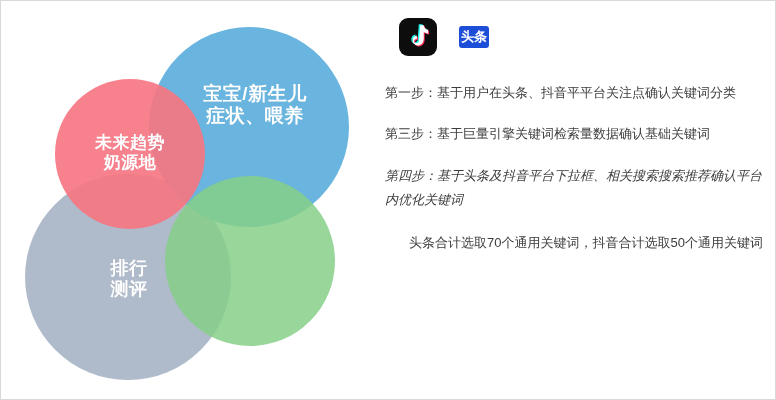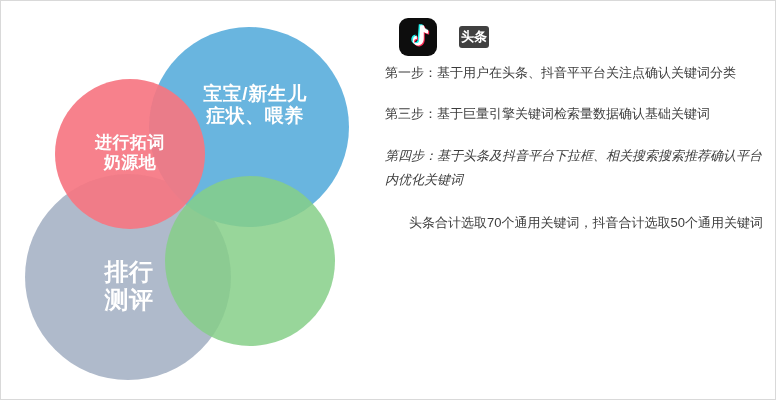--- a/index.html
+++ b/index.html
@@ -113,7 +113,7 @@
     width: 30px;
     height: 22px;
     border-radius: 3px;
-    background: #404040;
+    background: #1d4ed8;
     color: #ffffff;
     font-size: 13px;
     font-weight: bold;

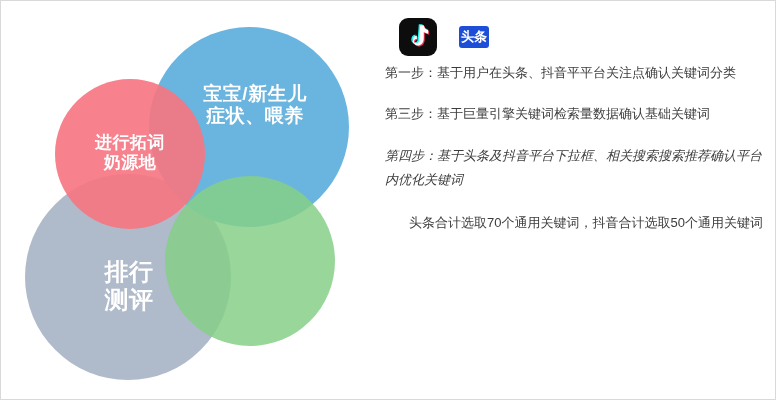--- a/index.html
+++ b/index.html
@@ -123,7 +123,7 @@
   }
 
   #steps {
-    margin-top: 4px;
+    margin-top: 24px;
     padding-left: 8px;
     padding-right: 4px;
   }

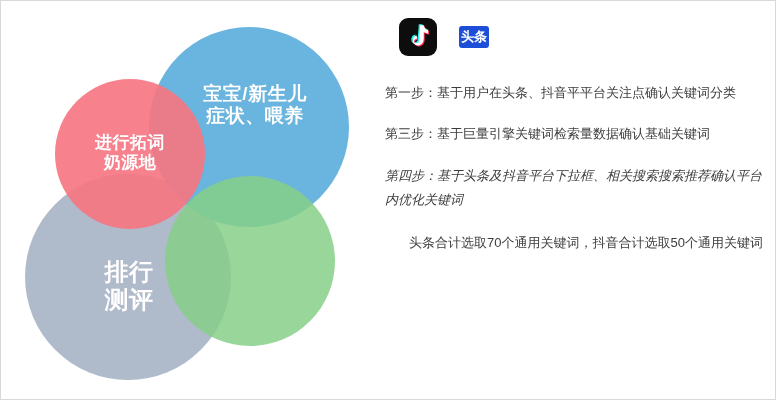--- a/index.html
+++ b/index.html
@@ -162,7 +162,7 @@
     <div class="venn-label" id="label-blue">宝宝/新生儿
 症状、喂养</div>
 
-    <div class="venn-label" id="label-red">进行拓词
+    <div class="venn-label" id="label-red">未来趋势
 奶源地</div>
 
 

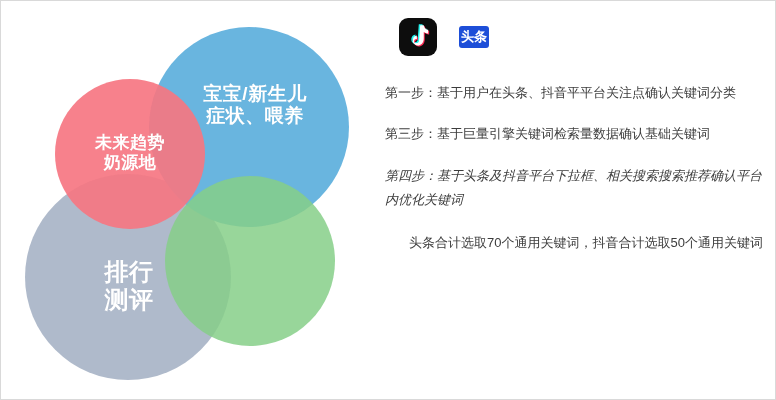--- a/index.html
+++ b/index.html
@@ -68,7 +68,7 @@
     left: 62px;
     top: 249px;
     width: 100px;
-    font-size: 24px;
+    font-size: 18px;
   }
 
   

